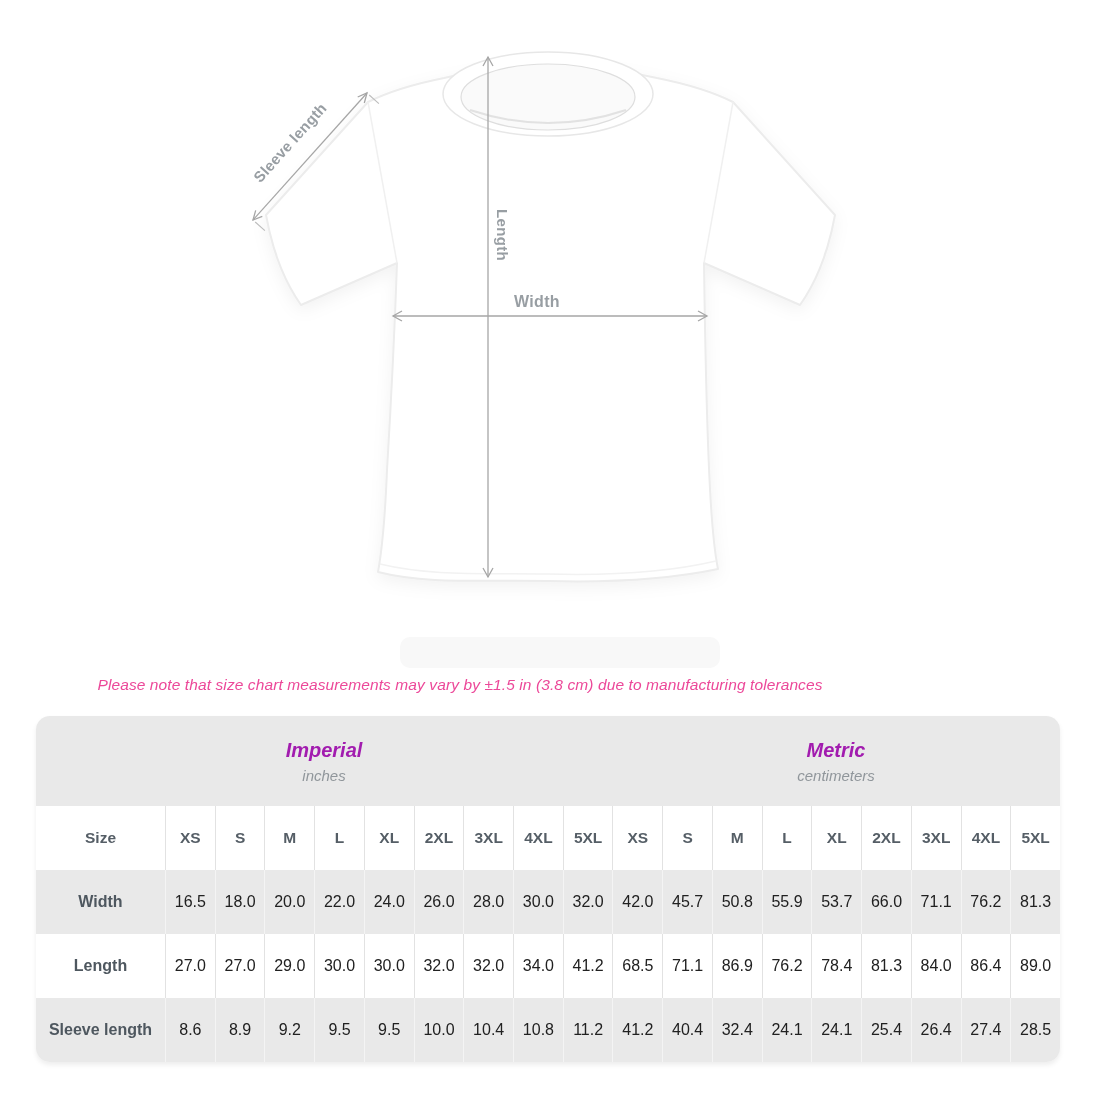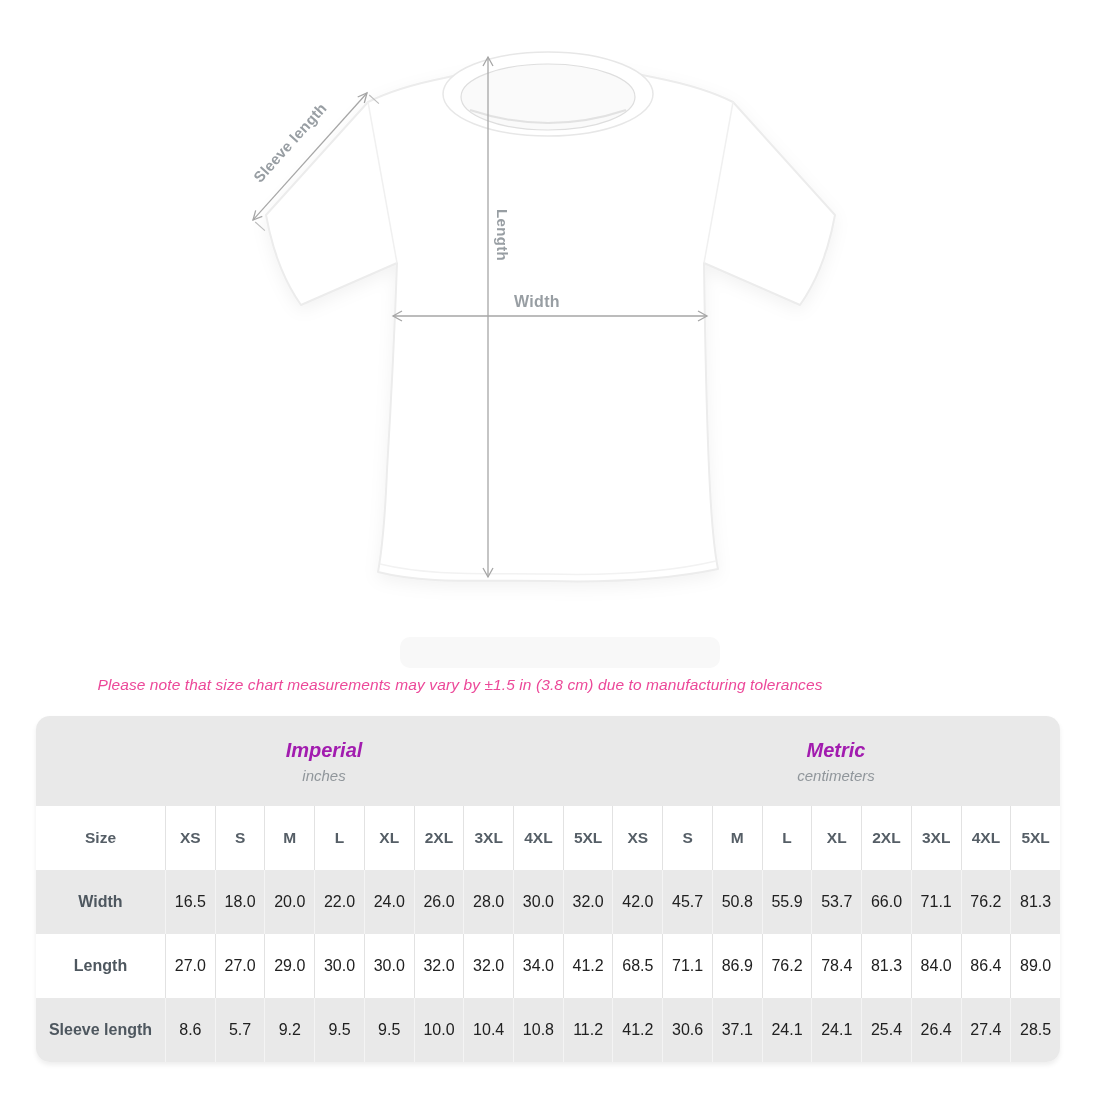--- a/index.html
+++ b/index.html
@@ -170,7 +170,7 @@
     <div class="trow gray">
       <div class="cell rowlabel">Sleeve length</div>
     <div class="cell value">8.6</div>
-        <div class="cell value">5.7</div>
+        <div class="cell value">8.9</div>
         <div class="cell value">9.2</div>
         <div class="cell value">9.5</div>
         <div class="cell value">9.5</div>

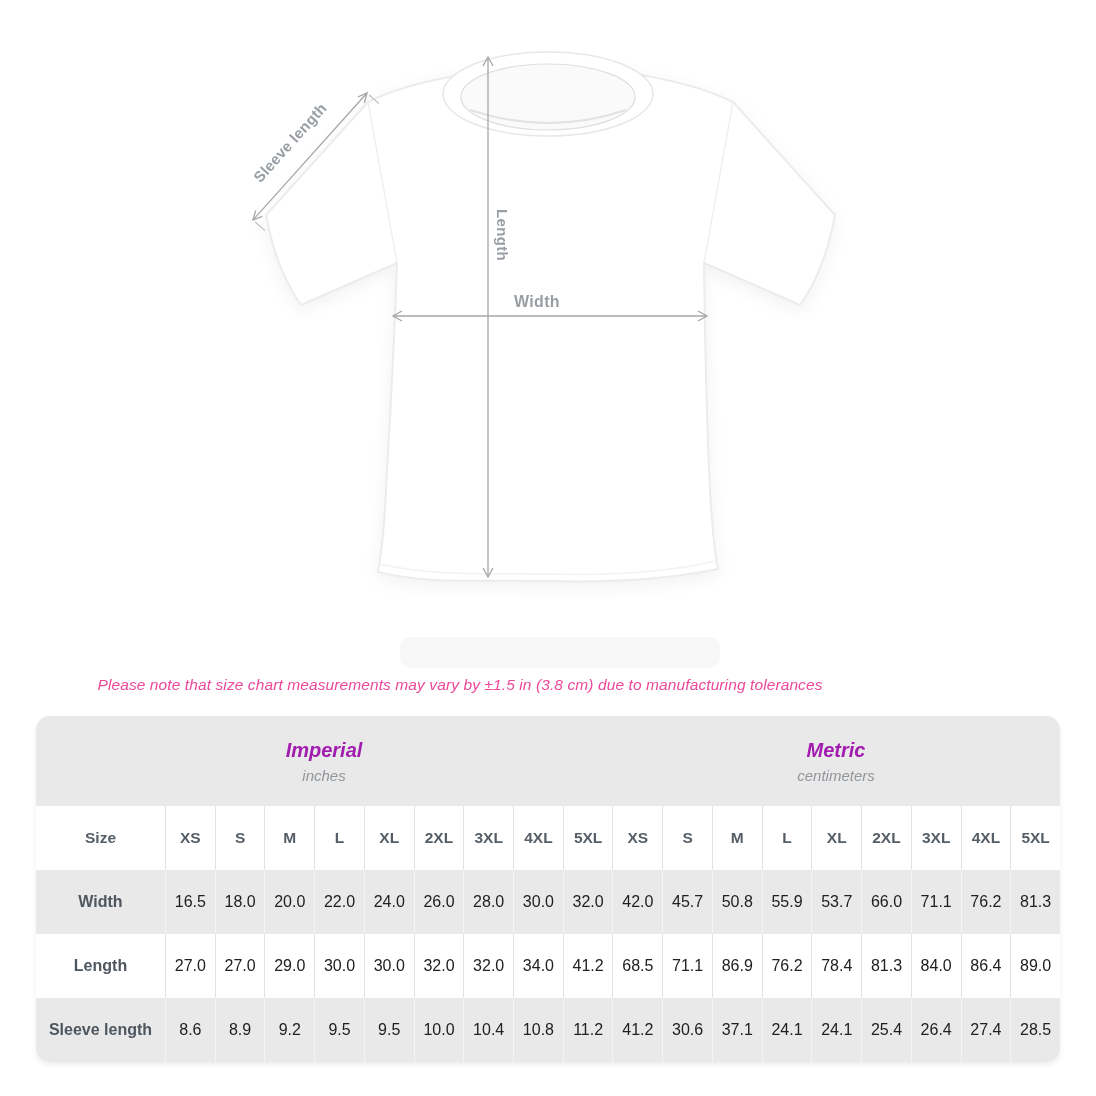--- a/index.html
+++ b/index.html
@@ -179,7 +179,7 @@
         <div class="cell value">10.8</div>
         <div class="cell value">11.2</div>
         <div class="cell value">41.2</div>
-        <div class="cell value">30.6</div>
+        <div class="cell value">40.4</div>
         <div class="cell value">37.1</div>
         <div class="cell value">24.1</div>
         <div class="cell value">24.1</div>

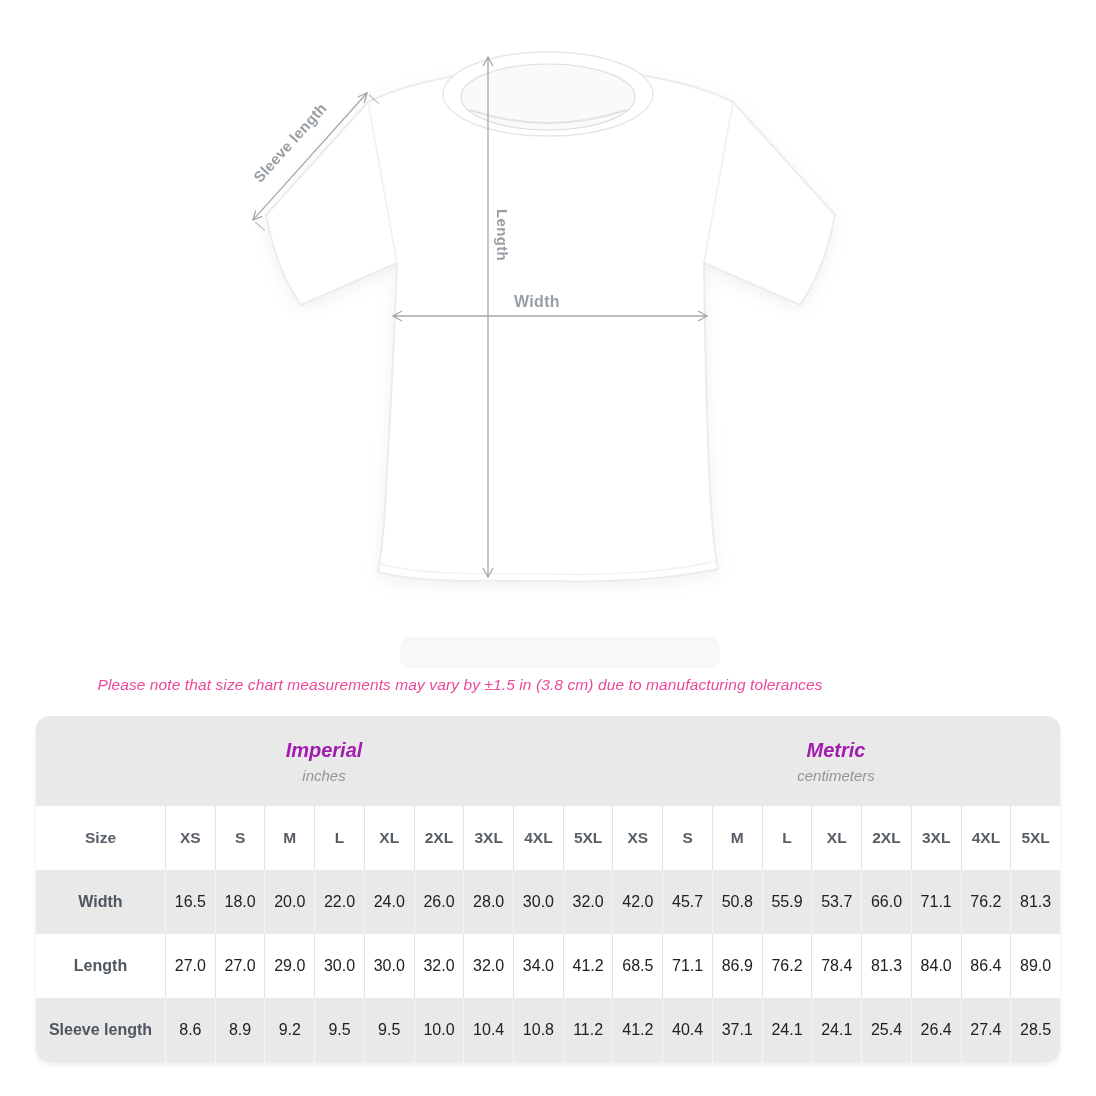--- a/index.html
+++ b/index.html
@@ -180,7 +180,7 @@
         <div class="cell value">11.2</div>
         <div class="cell value">41.2</div>
         <div class="cell value">40.4</div>
-        <div class="cell value">37.1</div>
+        <div class="cell value">32.4</div>
         <div class="cell value">24.1</div>
         <div class="cell value">24.1</div>
         <div class="cell value">25.4</div>

